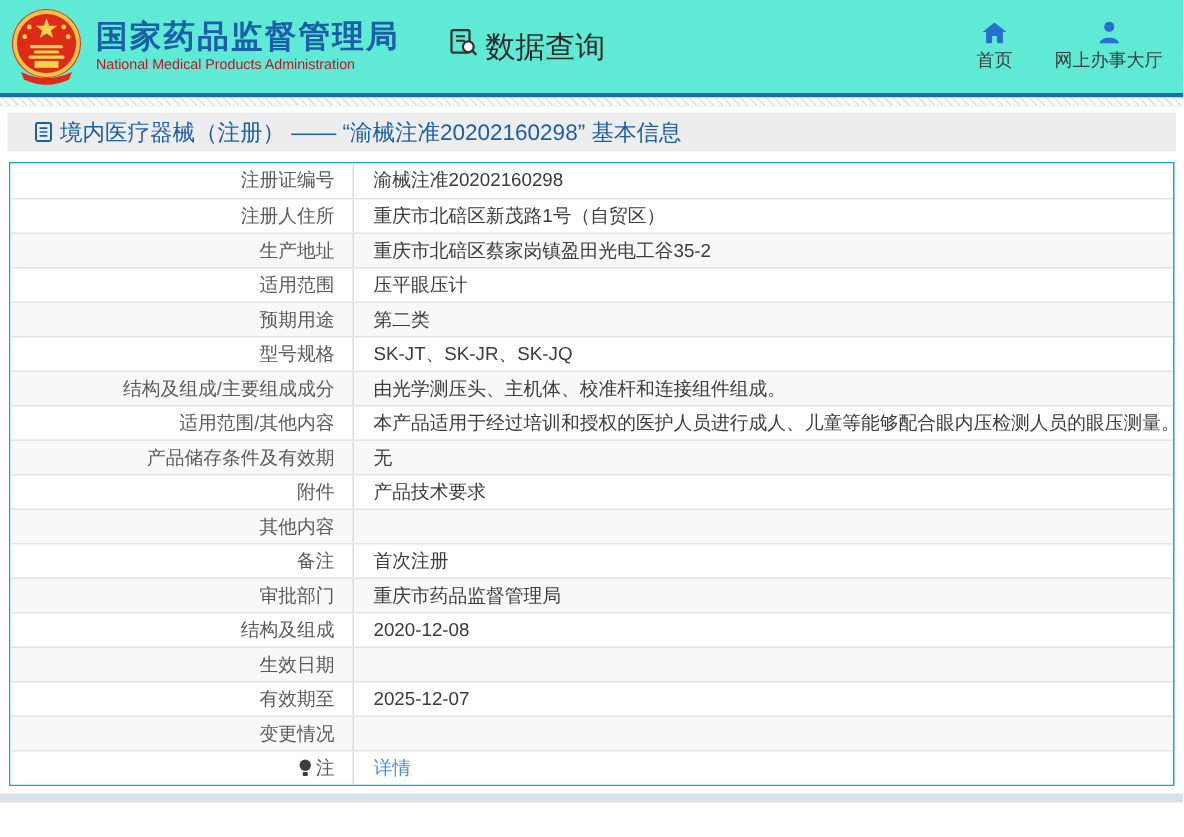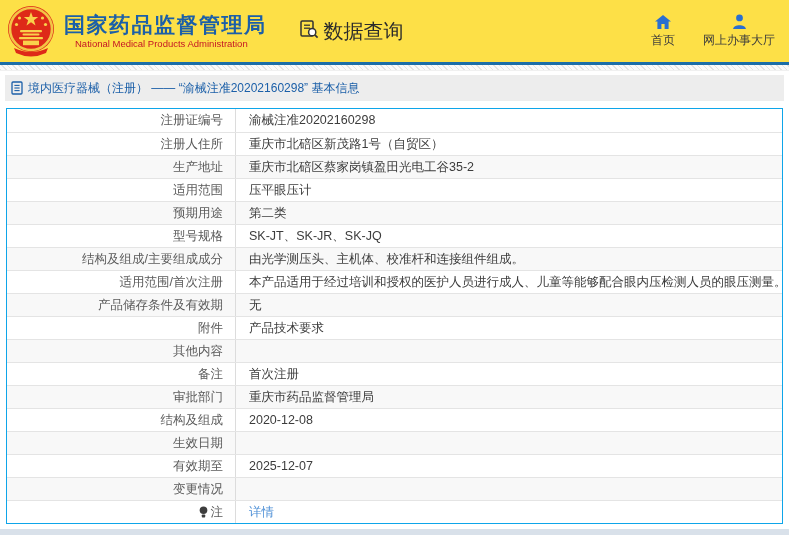--- a/index.html
+++ b/index.html
@@ -9,7 +9,7 @@
   .page { width:789px; height:558px; display:flex; flex-direction:column; background:#fff; }
 
   
-  .topbar { height:62px; display:flex; align-items:center; padding:0 14px 0 6px; background:#fde047; }
+  .topbar { height:62px; display:flex; align-items:center; padding:0 14px 0 6px; background:#5eead4; }
   .brand { display:flex; align-items:center; gap:8px; }
   .emblem svg { display:block; }
   .brand-title { color:#1b5fa8; font-size:21px; font-weight:bold; letter-spacing:1.5px; line-height:1.15; }

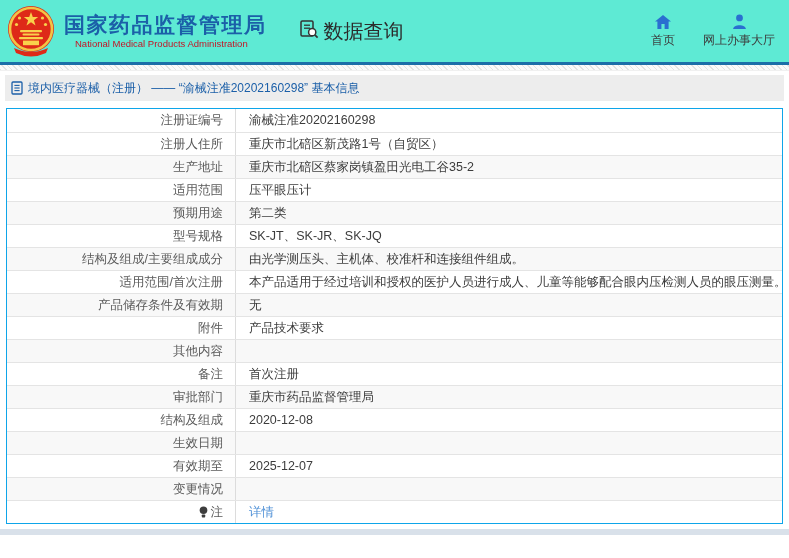--- a/index.html
+++ b/index.html
@@ -13,7 +13,7 @@
   .brand { display:flex; align-items:center; gap:8px; }
   .emblem svg { display:block; }
   .brand-title { color:#1b5fa8; font-size:21px; font-weight:bold; letter-spacing:1.5px; line-height:1.15; }
-  .brand-subtitle { color:#c41425; font-size:9.5px; margin-top:1px;margin-left:11px; }
+  .brand-subtitle { color:#c41425; font-size:9.5px; margin-top:1px; }
   .data-query { display:flex; align-items:center; gap:5px; margin-left:32px;
     font-size:20px; color:#2b2b2b; cursor:pointer; }
   .topnav { margin-left:auto; display:flex; gap:28px; }

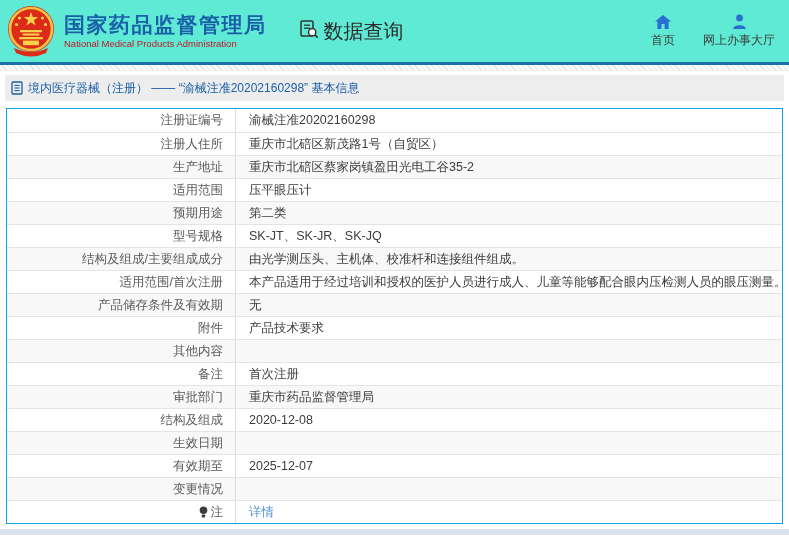--- a/index.html
+++ b/index.html
@@ -27,8 +27,8 @@
 
   
   .breadcrumb { margin:4px 5px 0 5px; height:26px; background:#ededed;
-    display:flex; align-items:center; gap:5px; padding-left:6px;
-    color:#1b5fa8; font-size:12px; }
+    display:flex; align-items:center; gap:5px; padding-left:18px;
+    color:#1b5fa8; font-size:15px; }
   .breadcrumb svg { display:block; }
 
   

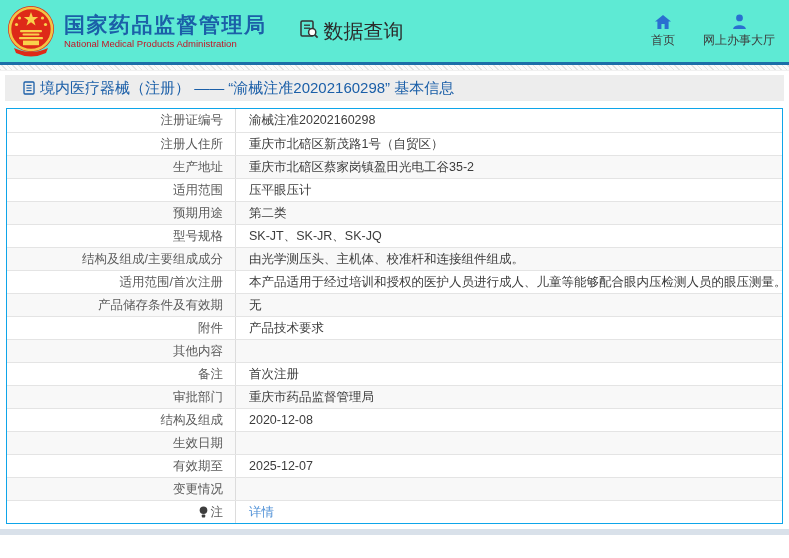--- a/index.html
+++ b/index.html
@@ -183,7 +183,7 @@
       </div>
       <div class="trow">
         <div class="tcell tlabel">
-          <span>适用范围/首次注册</span>
+          <span>适用范围/其他内容</span>
         </div>
         <div class="tcell tvalue">
           <span>本产品适用于经过培训和授权的医护人员进行成人、儿童等能够配合眼内压检测人员的眼压测量。</span>

